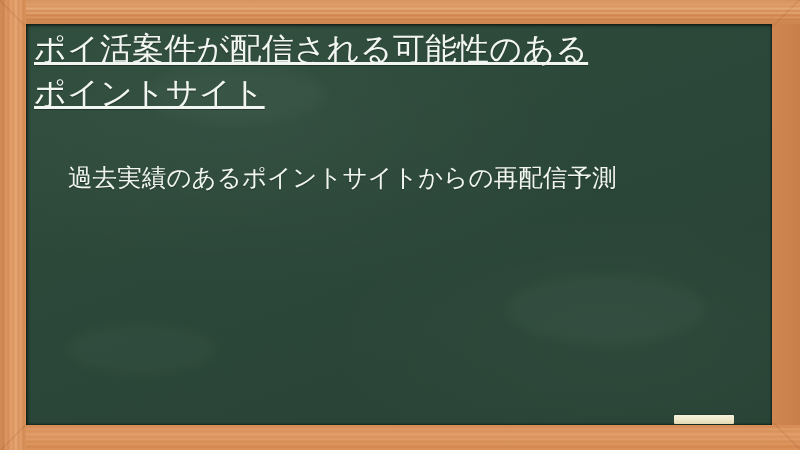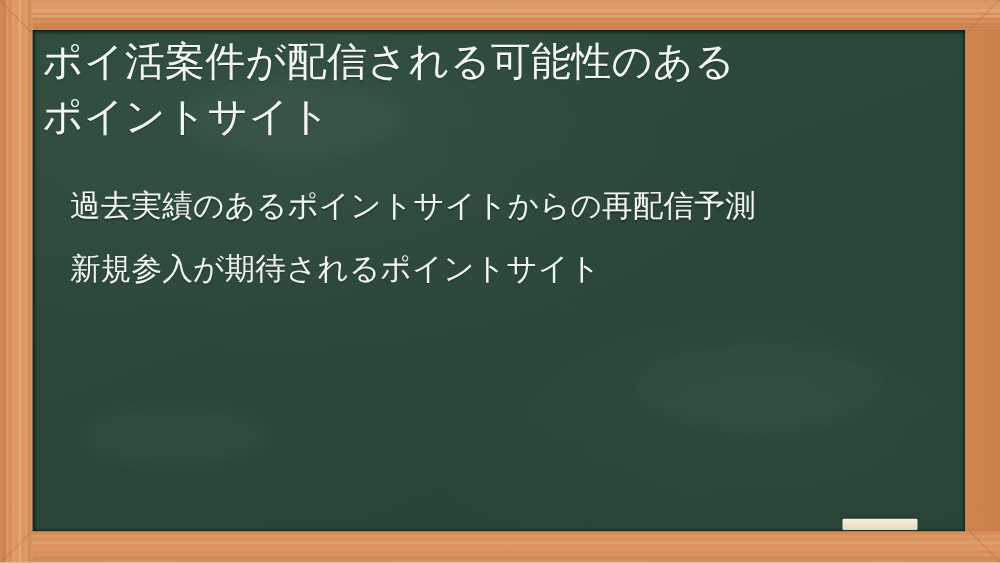--- a/index.html
+++ b/index.html
@@ -152,6 +152,7 @@
     letter-spacing: 0.2px;
     white-space: pre-line;
     text-shadow: 0 1px 1px rgba(0,0,0,0.30);
+    text-decoration: underline;
   }
 
   #bullet-list {

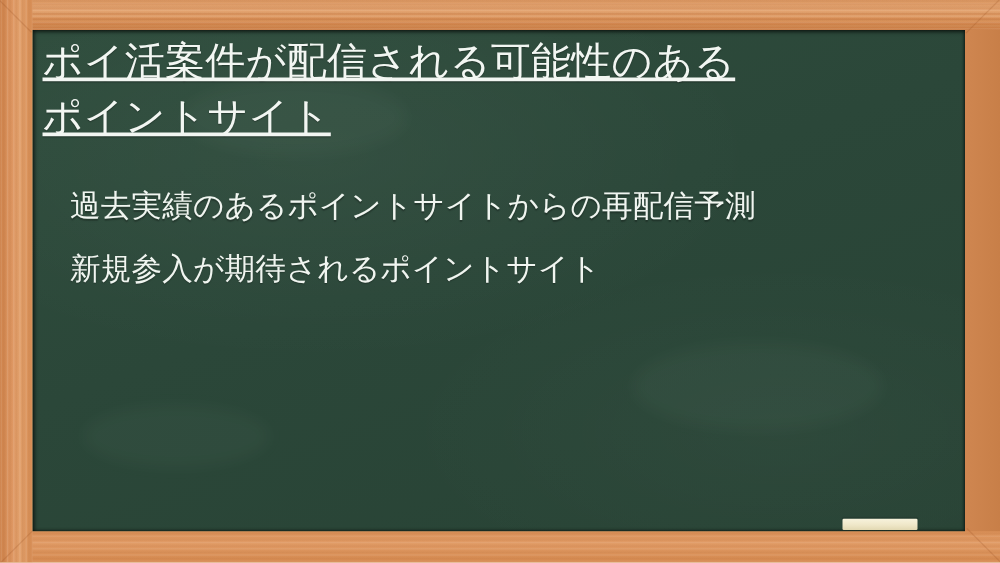--- a/index.html
+++ b/index.html
@@ -160,7 +160,7 @@
     left: 30px;
     top: 130px;
     width: 700px;
-    margin: 0;
+    margin: 12px;
     padding: 0;
     list-style: none;
   }

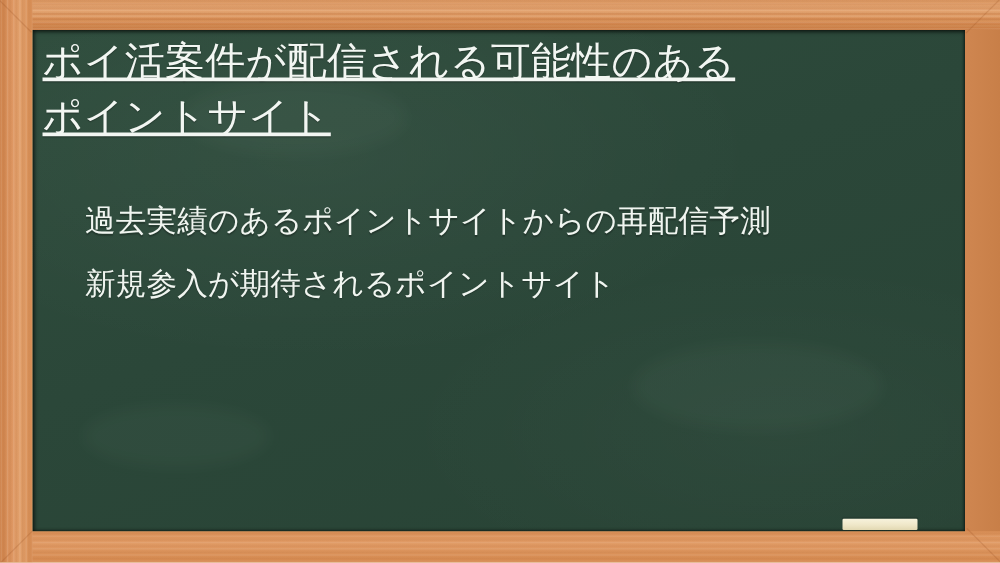--- a/index.html
+++ b/index.html
@@ -215,7 +215,6 @@
 
       <ul id="bullet-list">
         <li>過去実績のあるポイントサイトからの再配信予測</li>
-        <li>新規参入が期待されるポイントサイト</li>
       </ul>
 
     </div>

